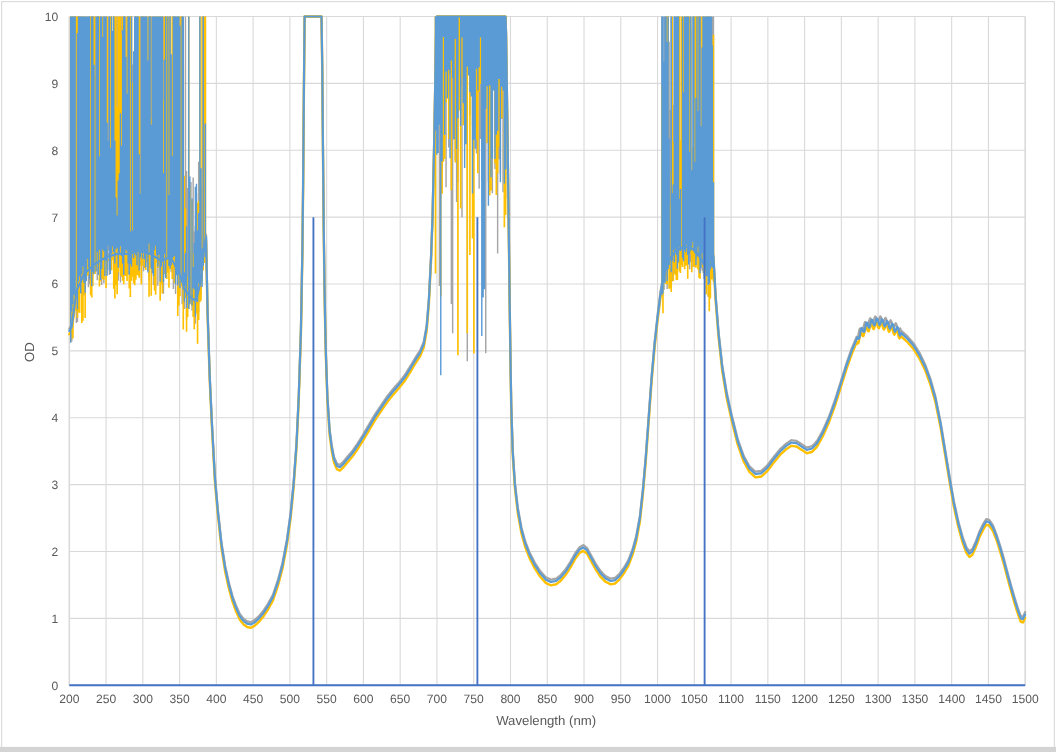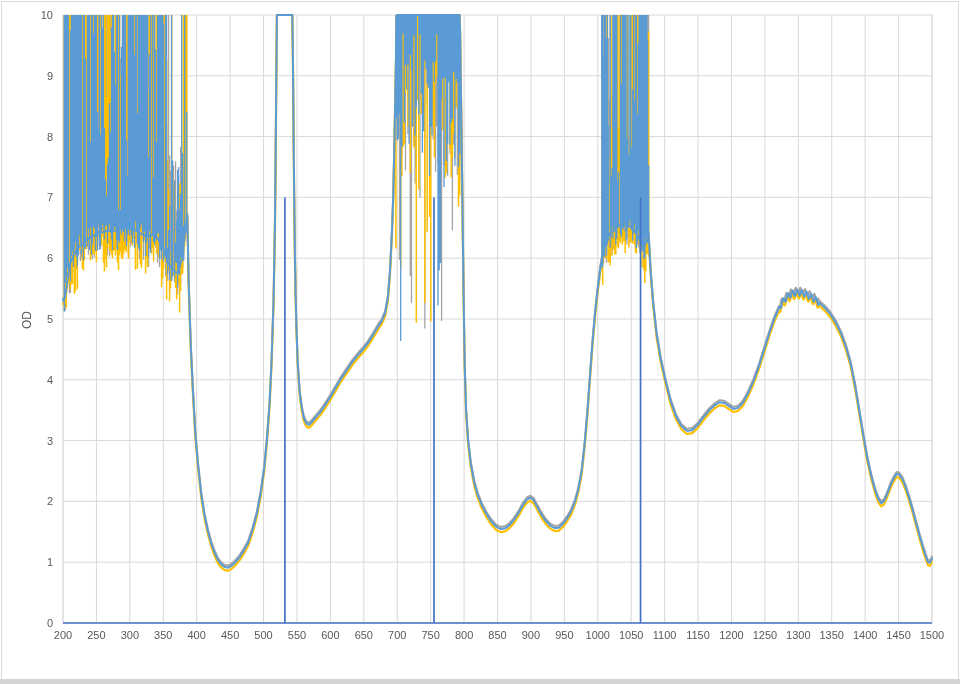--- a/index.html
+++ b/index.html
@@ -123,6 +123,7 @@
         </g>
       </svg>
     <div class="ytitle">OD</div>
+    <div class="xtitle">Wavelength (nm)</div>
   </div>
   <div class="bottom-strip"></div>
 </div>

